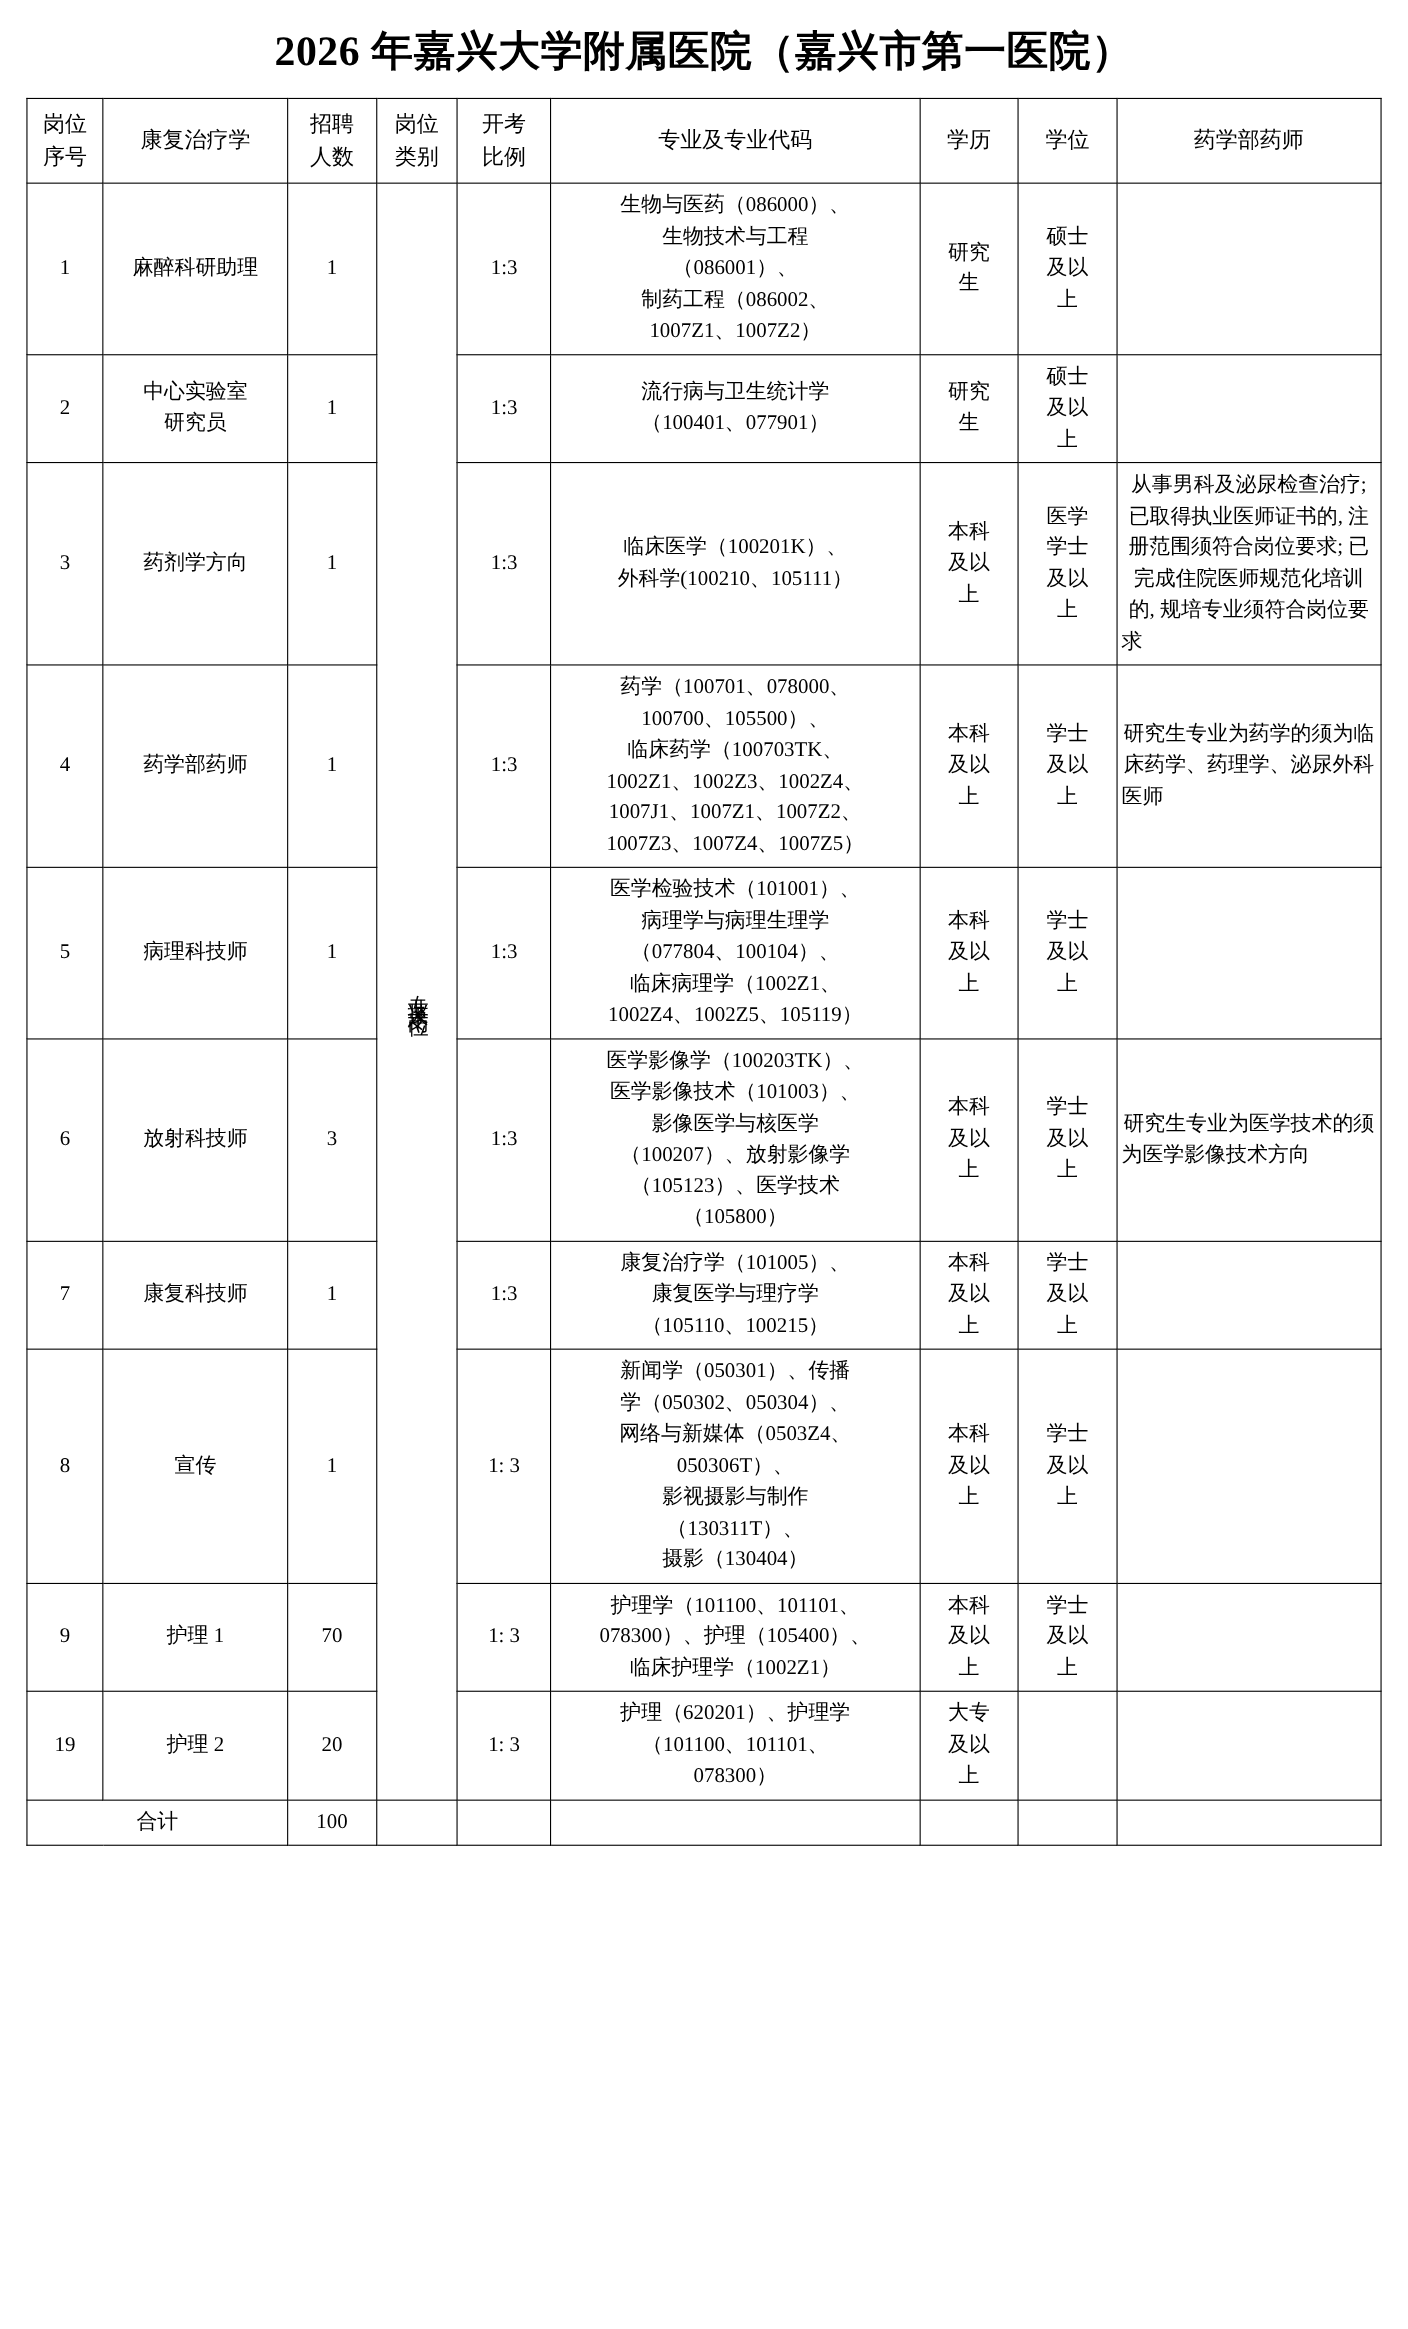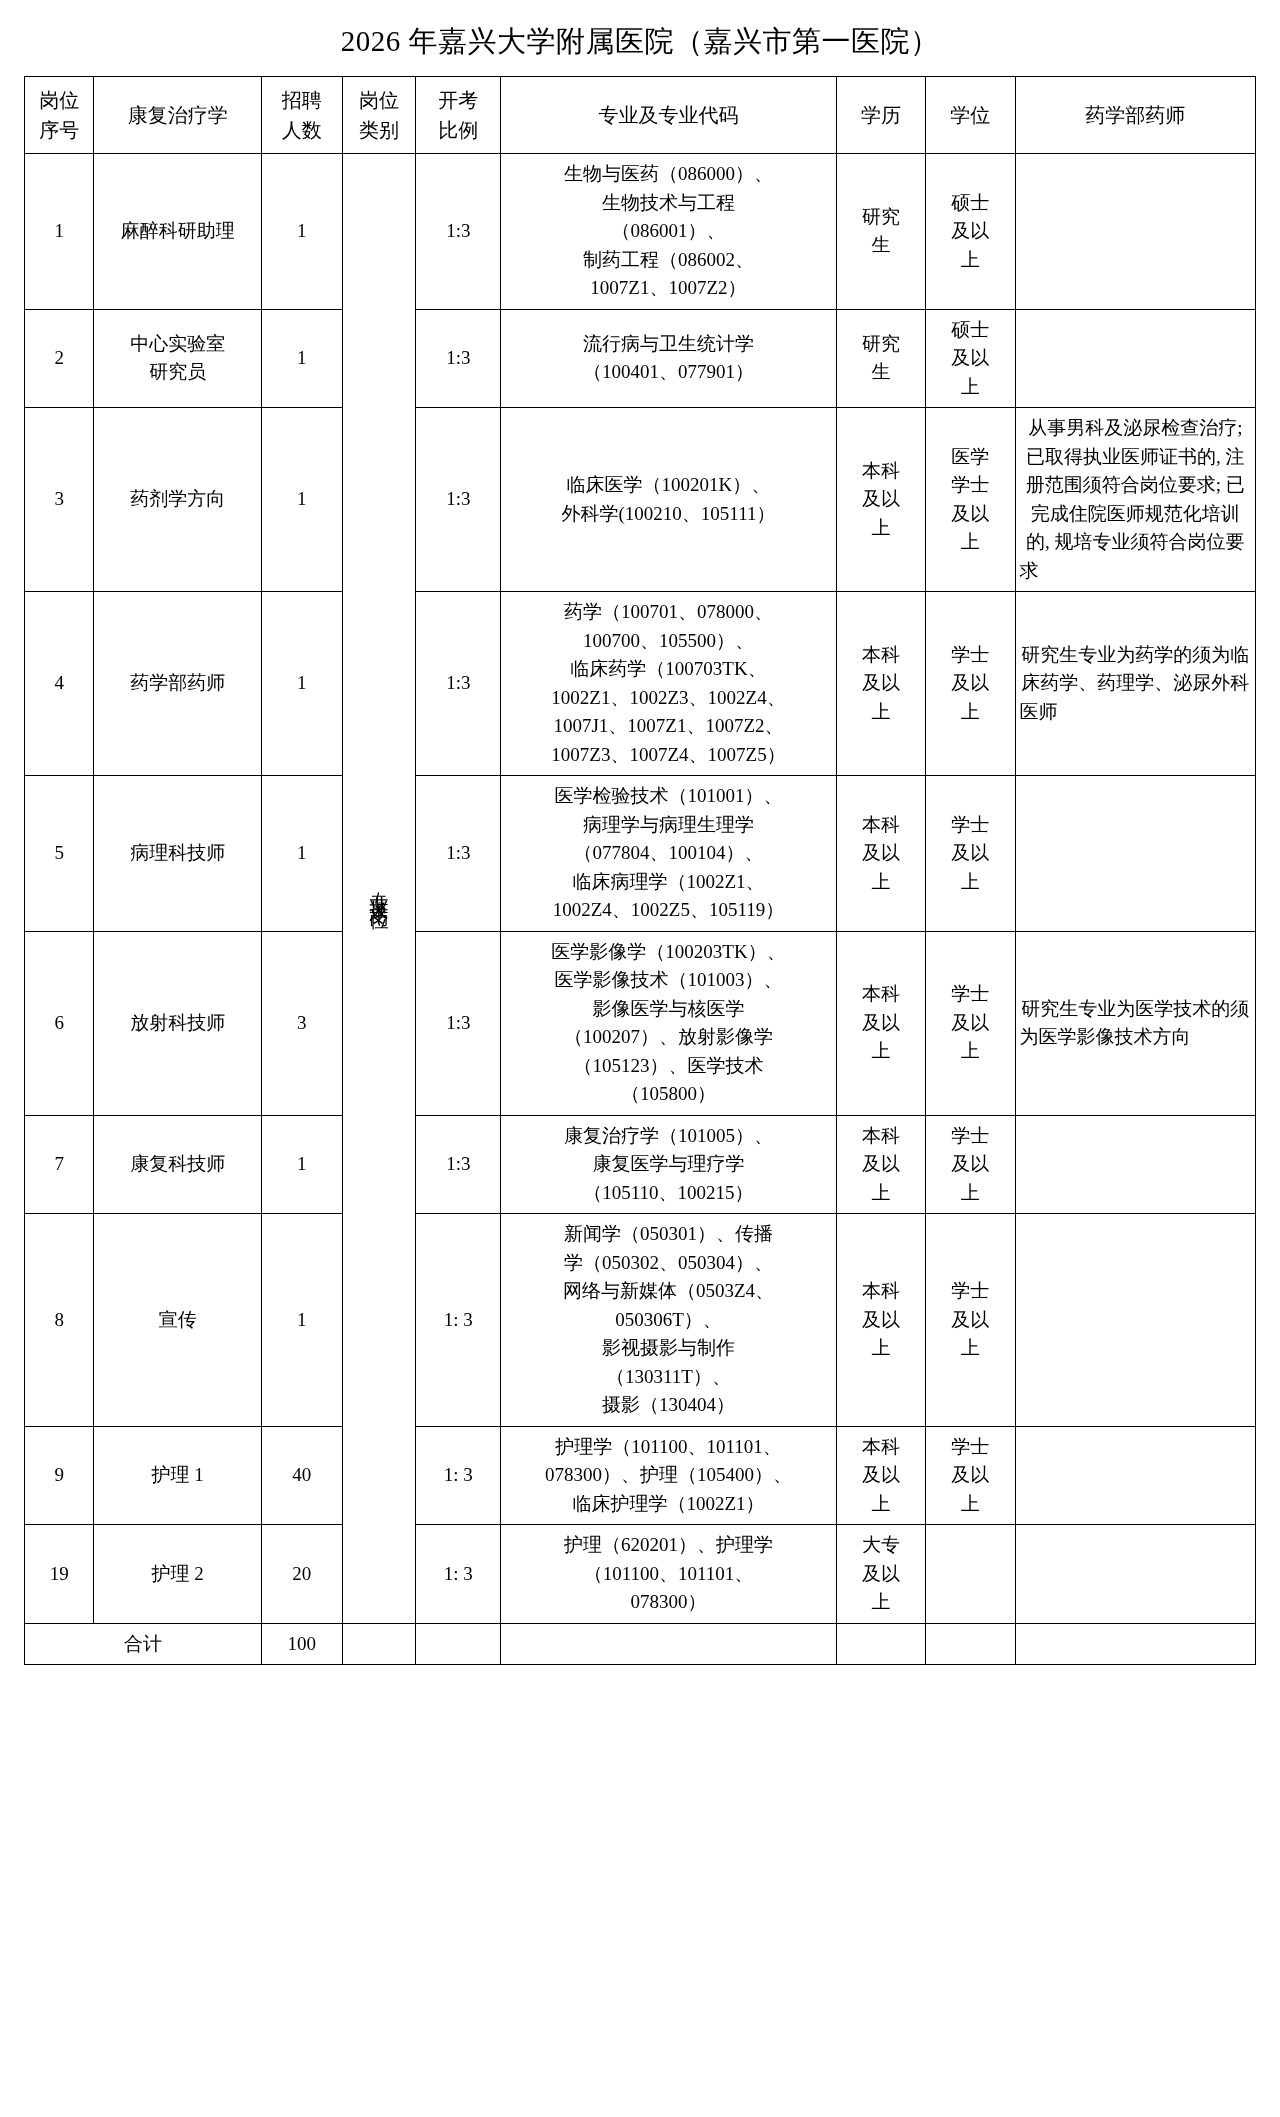--- a/index.html
+++ b/index.html
@@ -19,8 +19,8 @@
   }
   .doc-title {
     text-align: center;
-    font-weight: normal;
-    font-size: 29px;
+    font-weight: bold;
+    font-size: 38px;
     line-height: 1.45;
     letter-spacing: 0.5px;
     margin: 6px 0 14px 0;

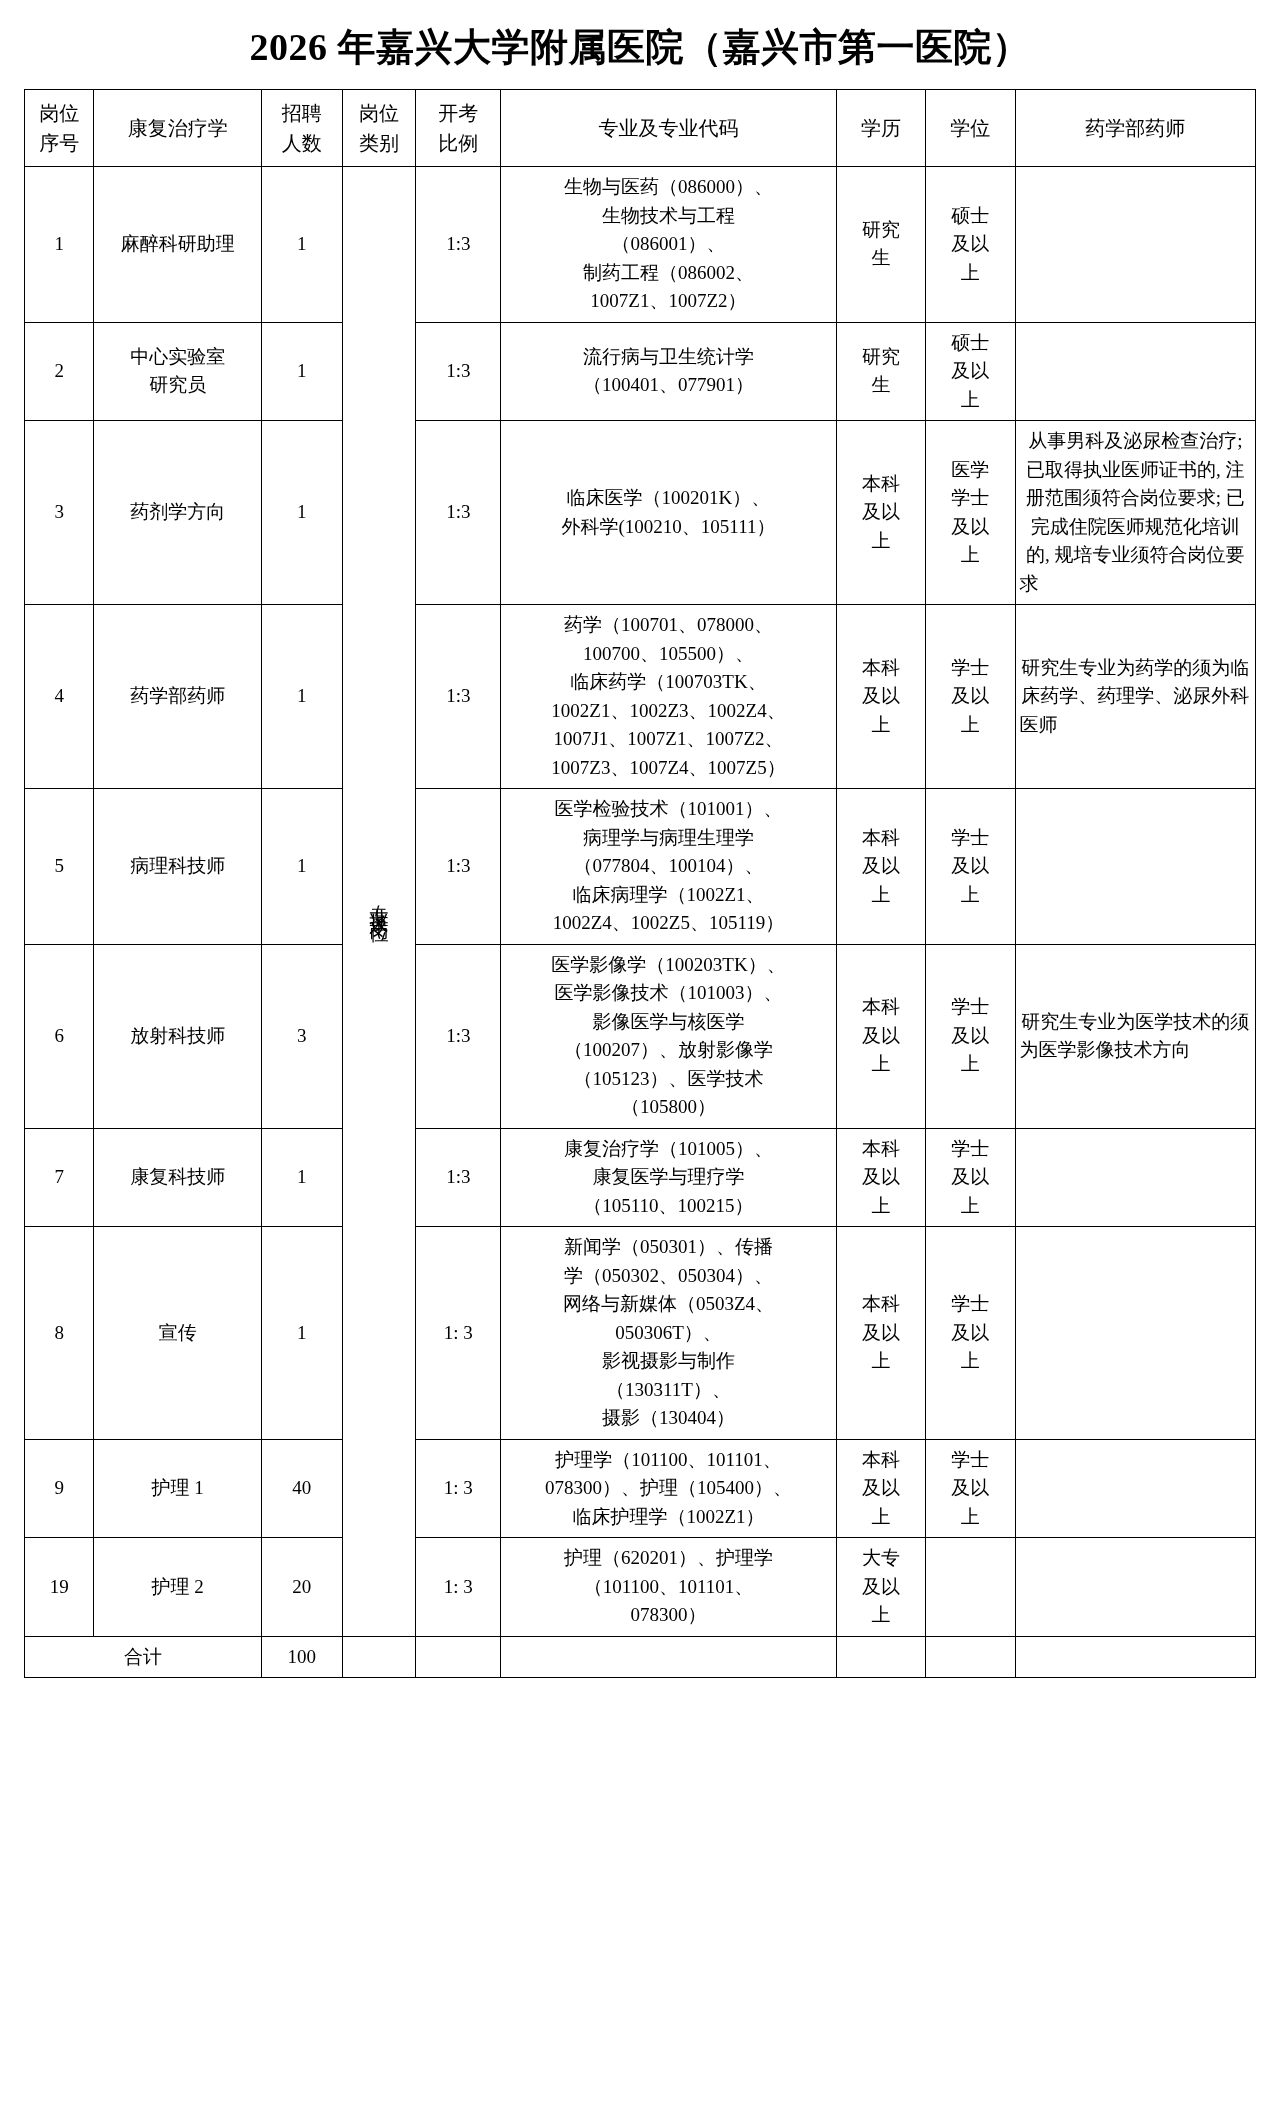--- a/index.html
+++ b/index.html
@@ -290,7 +290,7 @@
       <tr>
         <td>9</td>
         <td class="cell-multiline">护理 1</td>
-        <td>40</td>
+        <td>70</td>
         <td>1: 3</td>
         <td class="major-cell">护理学（101100、101101、
 078300）、护理（105400）、

